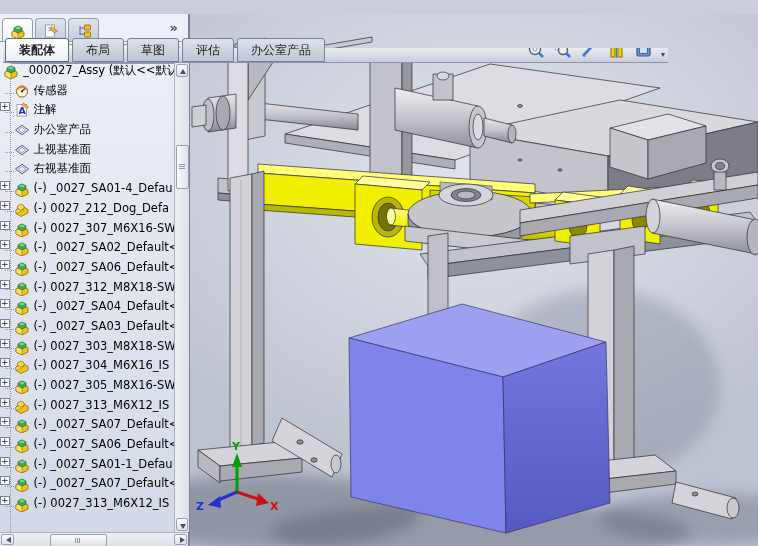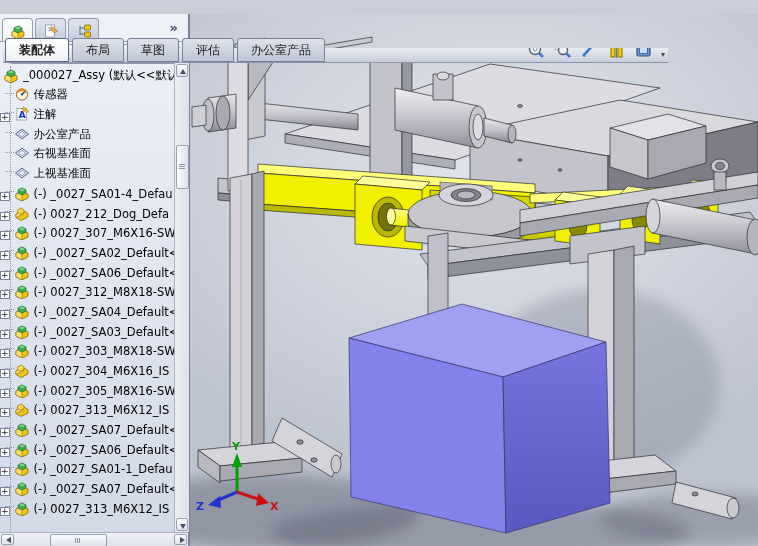--- a/index.html
+++ b/index.html
@@ -36,7 +36,7 @@
   #filter-caret{font-size:8px;color:#333;margin-left:4px;}
 
   #feature-tree{position:absolute;left:0;top:49px;width:174px;height:469px;overflow:hidden;}
-  .tree-row{position:relative;display:flex;align-items:flex-end;height:19.7px;
+  .tree-row{position:relative;display:flex;align-items:flex-start;height:19.7px;
             font-size:11.5px;color:#000;white-space:nowrap;overflow:hidden;}
   .tree-row.root{padding-left:3px;}
   .tree-row.child{}

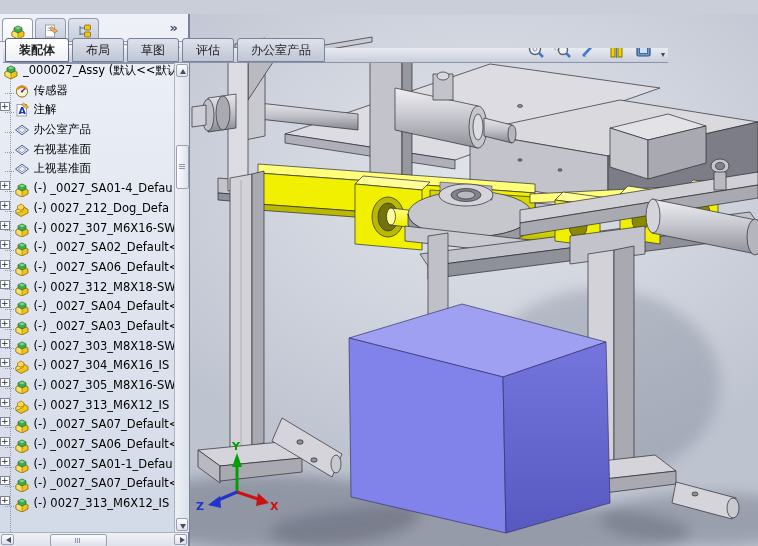--- a/index.html
+++ b/index.html
@@ -276,14 +276,14 @@
     <svg class="ticon" viewBox="0 0 16 16">
             <use href="#sym-plane"></use>
           </svg>
+    <span class="tlabel">上视基准面</span>
+  </div>
+        <div class="tree-row child">
+    <span class="expander" style="visibility: hidden;">+</span>
+    <svg class="ticon" viewBox="0 0 16 16">
+            <use href="#sym-plane"></use>
+          </svg>
     <span class="tlabel">右视基准面</span>
-  </div>
-        <div class="tree-row child">
-    <span class="expander" style="visibility: hidden;">+</span>
-    <svg class="ticon" viewBox="0 0 16 16">
-            <use href="#sym-plane"></use>
-          </svg>
-    <span class="tlabel">上视基准面</span>
   </div>
         <div class="tree-row child">
     <span class="expander">+</span>

